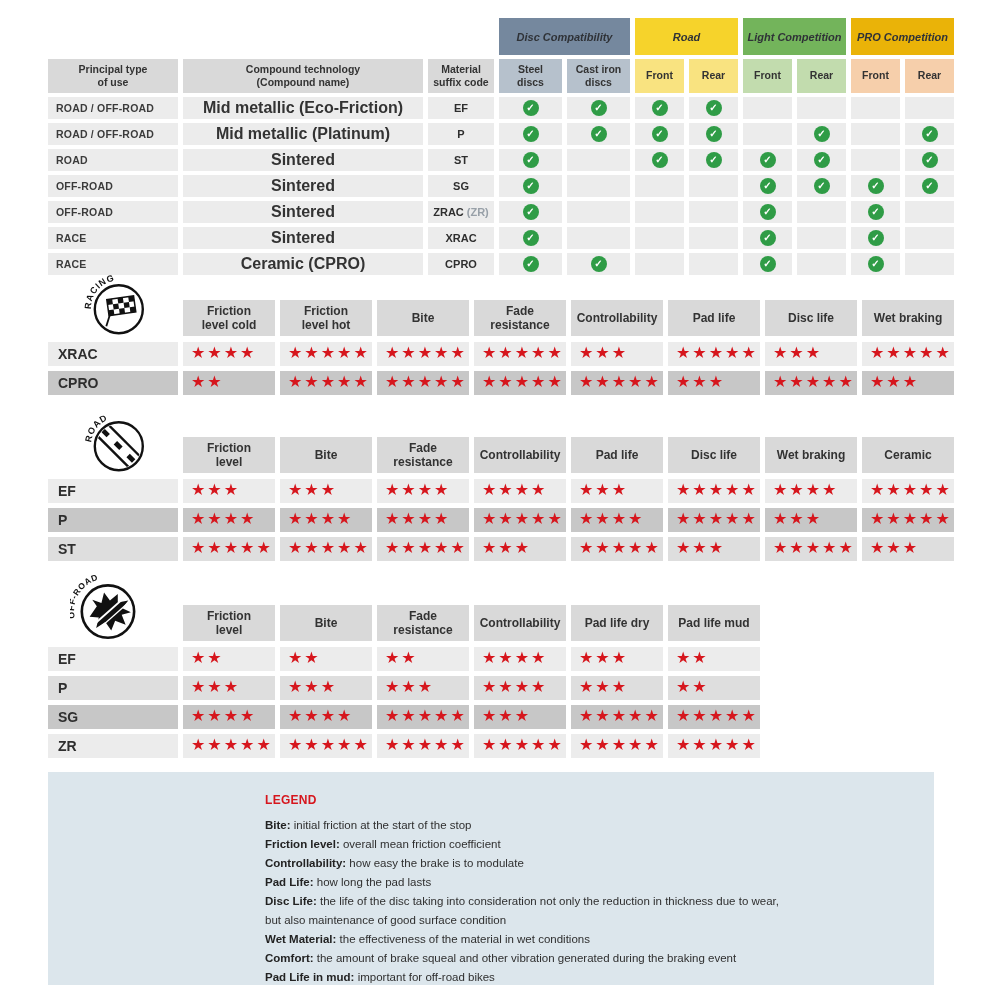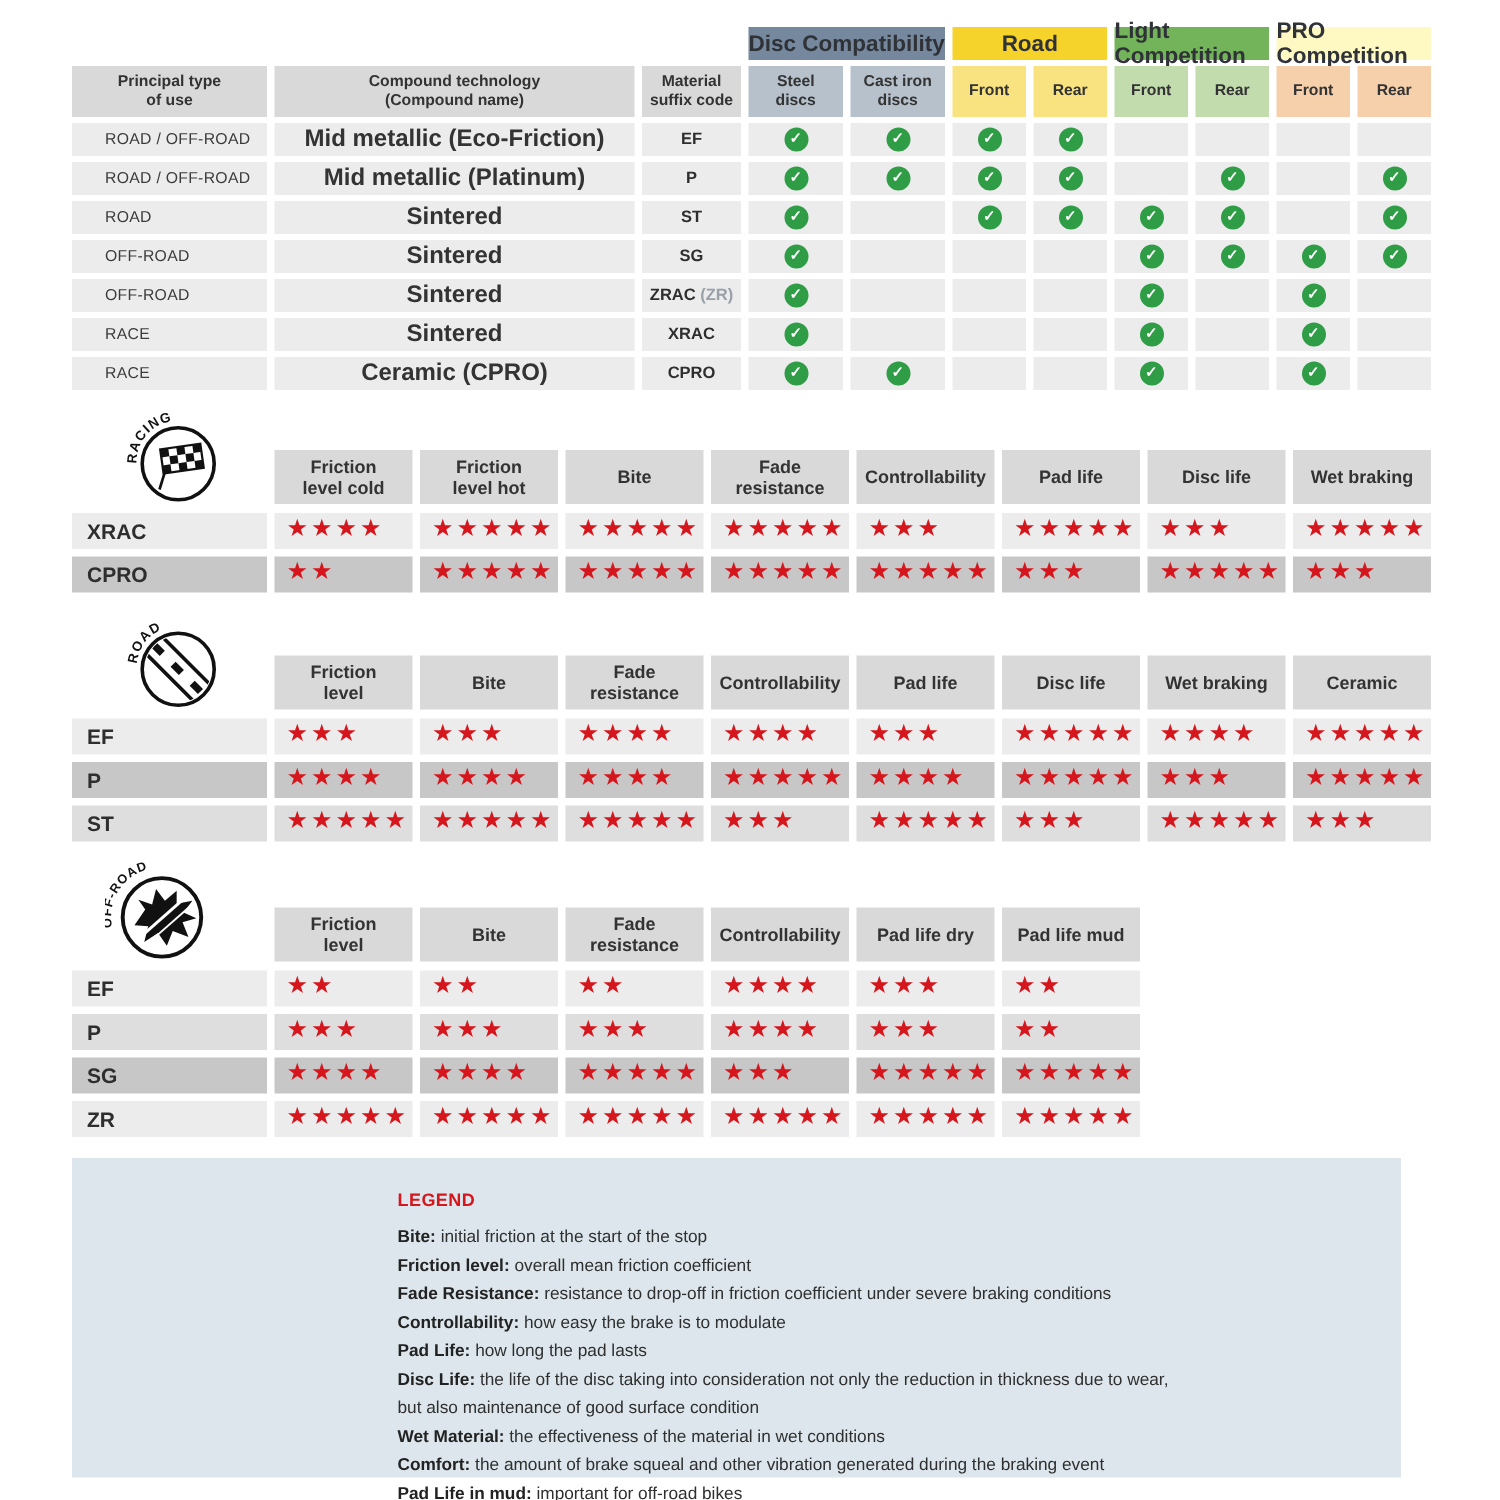--- a/index.html
+++ b/index.html
@@ -11,8 +11,8 @@
   #compat{position:absolute;top:18px;left:0;width:906px;}
   .trow{display:grid;grid-template-columns:130px 240px 66px 63px 63px 49px 49px 49px 49px 49px 49px;column-gap:5px;margin-bottom:4px;}
   .spacer3{grid-column:span 3;}
-  .group-h{grid-column:span 2;height:22px;display:flex;align-items:center;justify-content:center;
-           font-size:15px;font-weight:bold;color:#2f3237;}
+  .group-h{grid-column:span 2;height:37px;display:flex;align-items:center;justify-content:center;
+           font-size:11px;font-weight:bold;color:#2f3237;font-style:italic;}
   .colh{background:#d9d9d9;height:34px;display:flex;align-items:center;justify-content:center;text-align:center;
         font-size:10.5px;font-weight:bold;line-height:1.25;white-space:pre-line;color:#333;}
   .subh{height:34px;display:flex;align-items:center;justify-content:center;text-align:center;

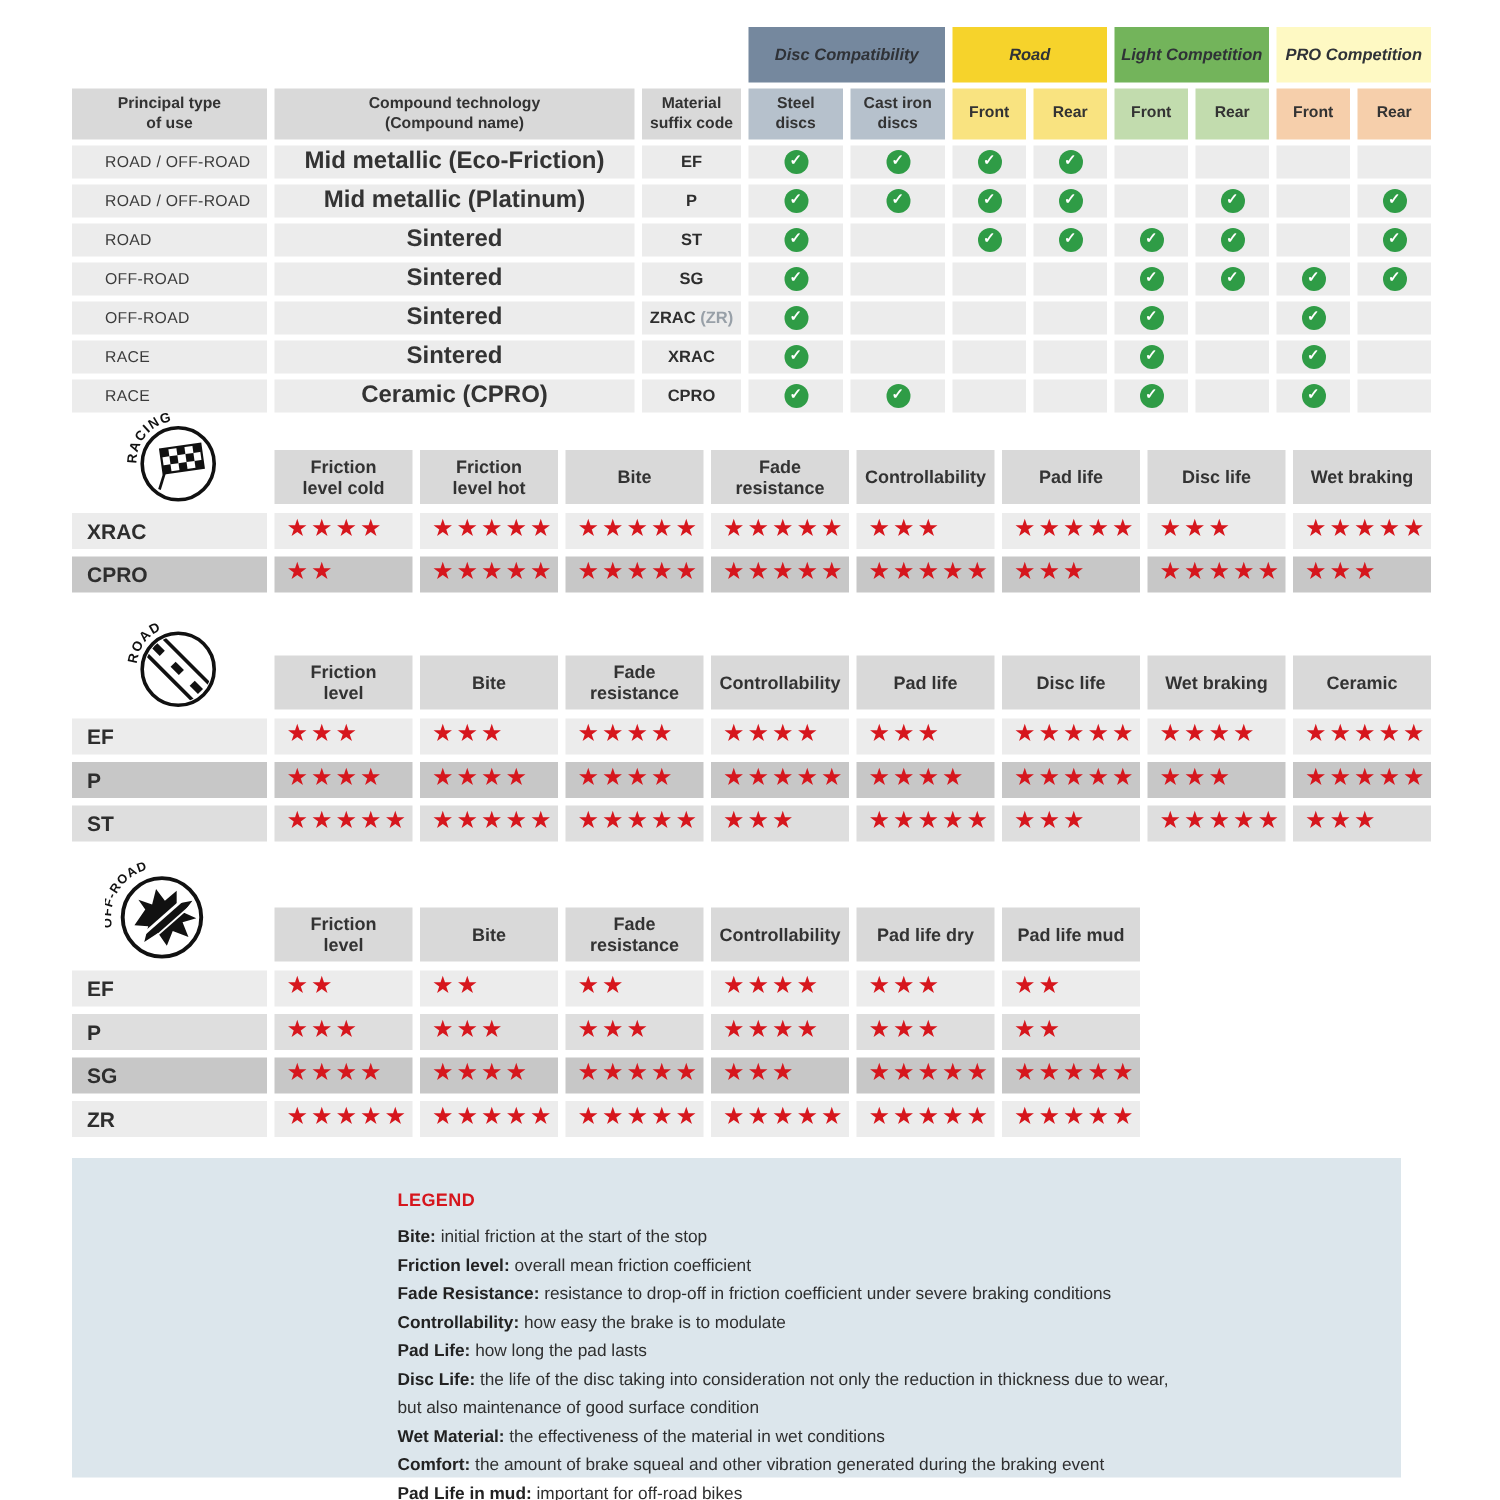--- a/index.html
+++ b/index.html
@@ -61,7 +61,7 @@
           <div class="group-h" style="background: rgb(117, 136, 158);">Disc Compatibility</div>
           <div class="group-h" style="background: rgb(246, 211, 43);">Road</div>
           <div class="group-h" style="background: rgb(115, 180, 91);">Light Competition</div>
-          <div class="group-h" style="background: #fef9c3;">PRO Competition</div>
+          <div class="group-h" style="background: #eab308;">PRO Competition</div>
         </div>
         <div class="trow">
           <div class="colh">Principal type

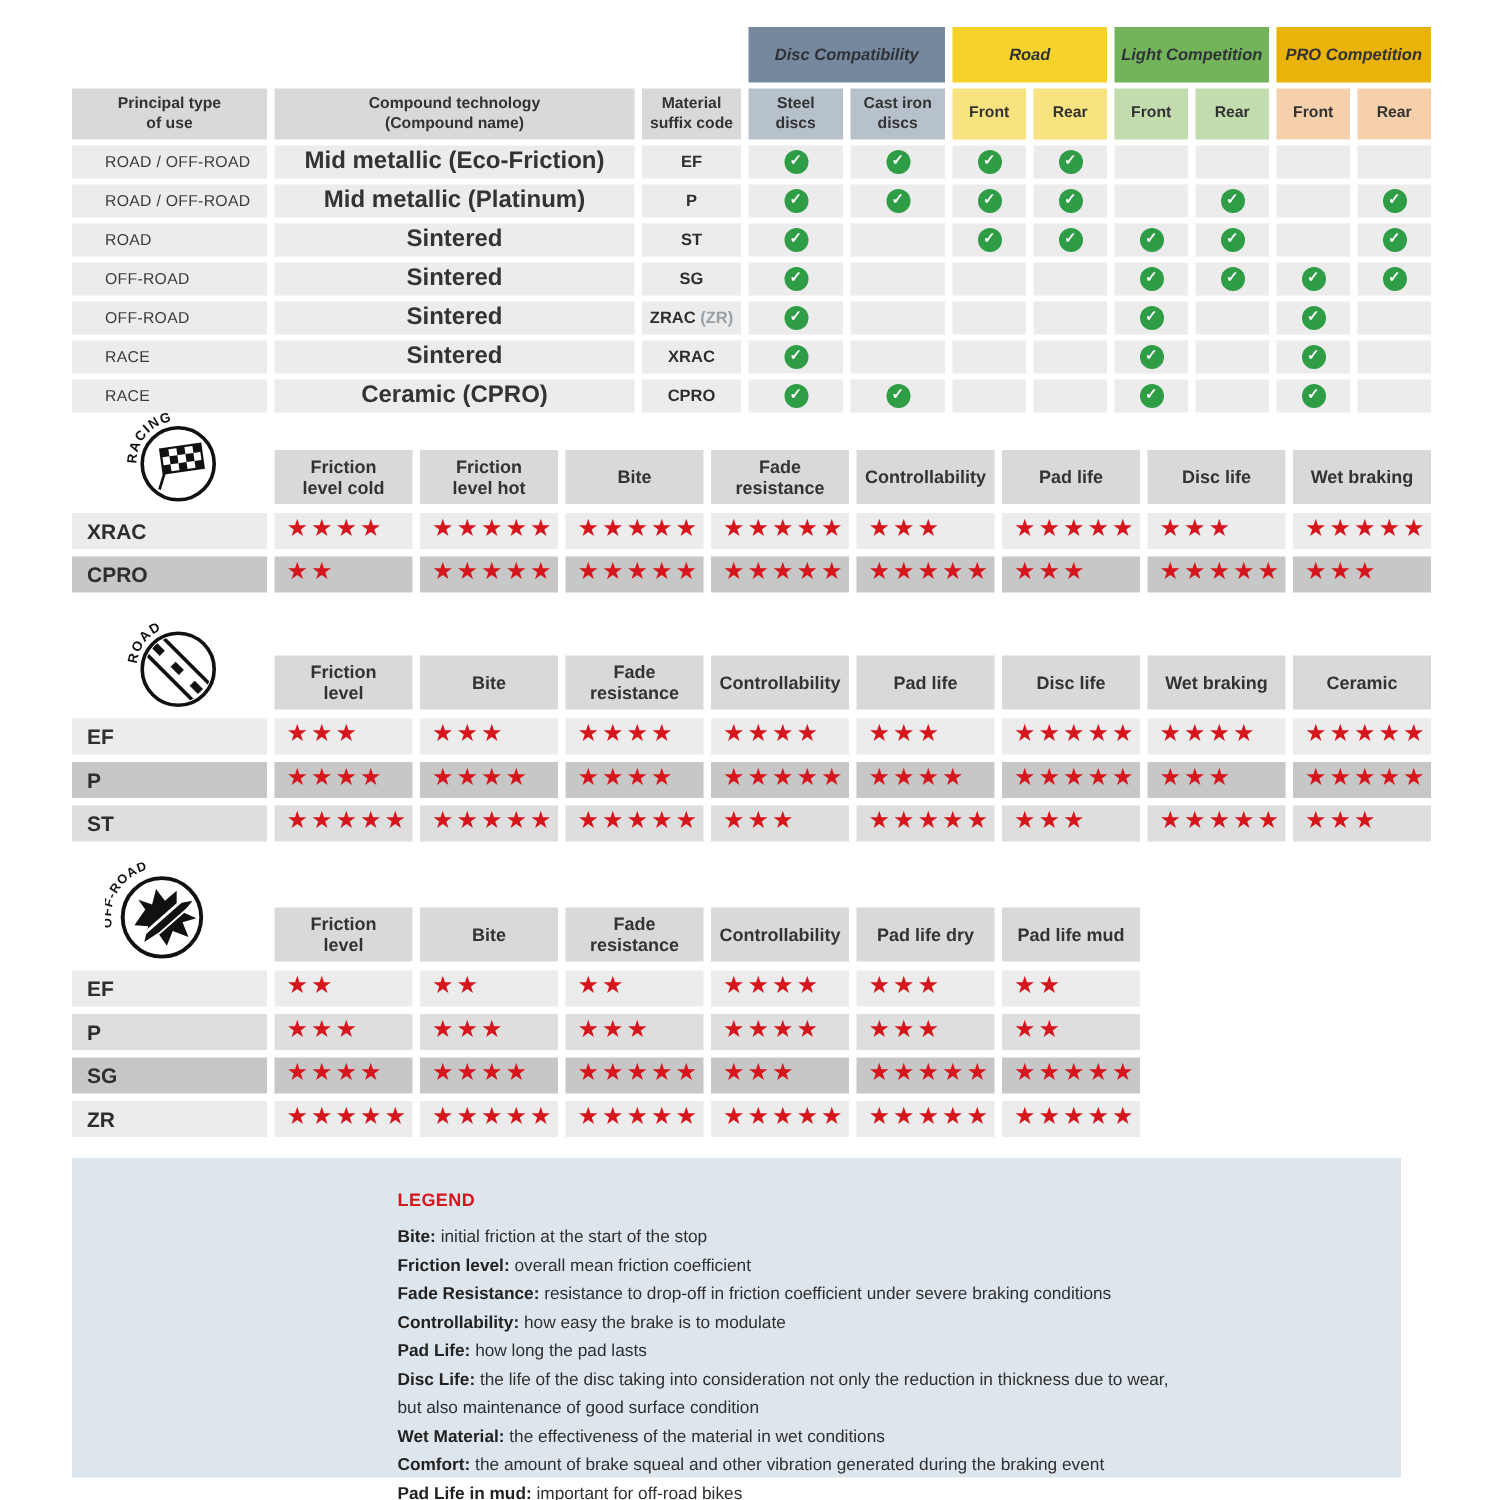--- a/index.html
+++ b/index.html
@@ -18,7 +18,7 @@
   .subh{height:34px;display:flex;align-items:center;justify-content:center;text-align:center;
         font-size:10.5px;font-weight:bold;line-height:1.25;white-space:pre-line;color:#333;}
   .dcell{background:#ececec;height:22px;display:flex;align-items:center;justify-content:center;font-size:10.5px;}
-  .use-cell{justify-content:flex-start;padding-left:22px;font-weight:400;letter-spacing:.2px;color:#3b3b3b;box-sizing:border-box;}
+  .use-cell{justify-content:flex-start;padding-left:8px;font-weight:700;letter-spacing:.2px;color:#3b3b3b;box-sizing:border-box;}
   .compound-cell{font-weight:600;font-size:16px;color:#333;}
   .suffix-cell{font-weight:bold;font-size:11px;color:#2e2e2e;}
   .suffix-note{color:#98a0a8;font-weight:bold;margin-left:3px;}

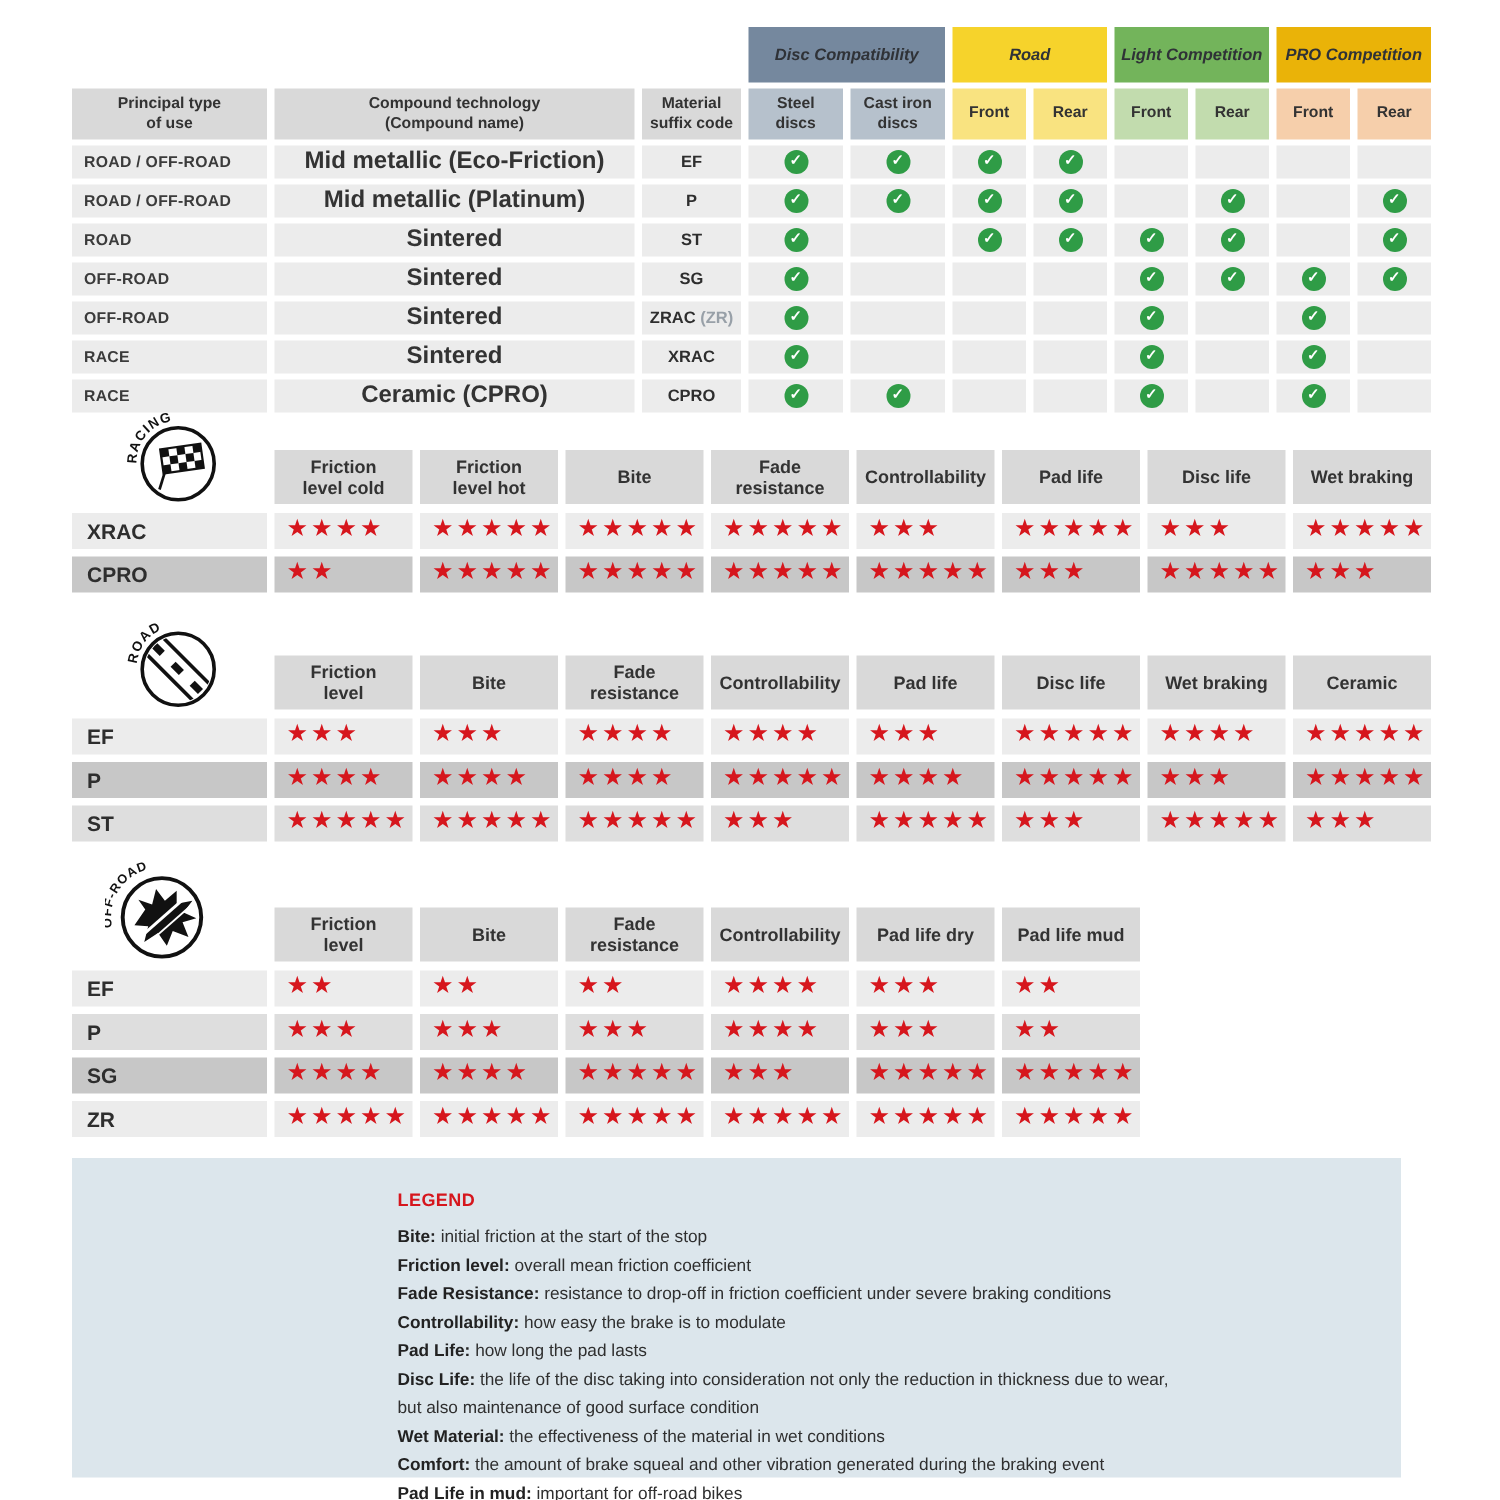--- a/index.html
+++ b/index.html
@@ -555,7 +555,6 @@
       <div id="legend-items">
           <div class="legend-item"><b>Bite:</b> initial friction at the start of the stop</div>
           <div class="legend-item"><b>Friction level:</b> overall mean friction coefficient</div>
-          <div class="legend-item"><b>Fade Resistance:</b> resistance to drop-off in friction coefficient under severe braking conditions</div>
           <div class="legend-item"><b>Controllability:</b> how easy the brake is to modulate</div>
           <div class="legend-item"><b>Pad Life:</b> how long the pad lasts</div>
           <div class="legend-item"><b>Disc Life:</b> the life of the disc taking into consideration not only the reduction in thickness due to wear,</div>

